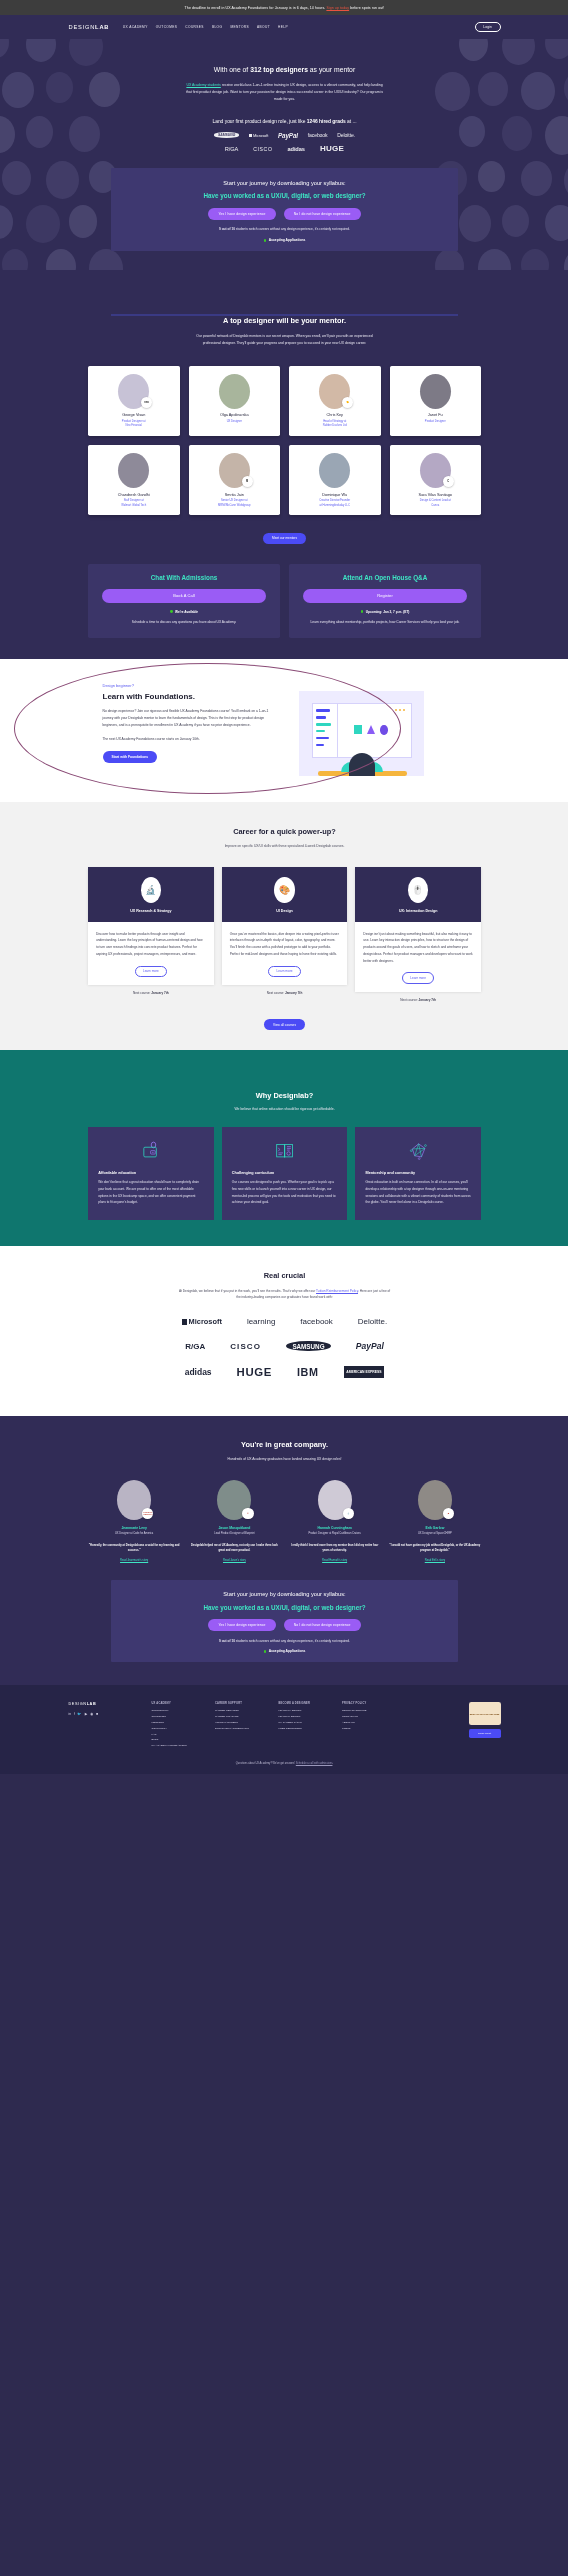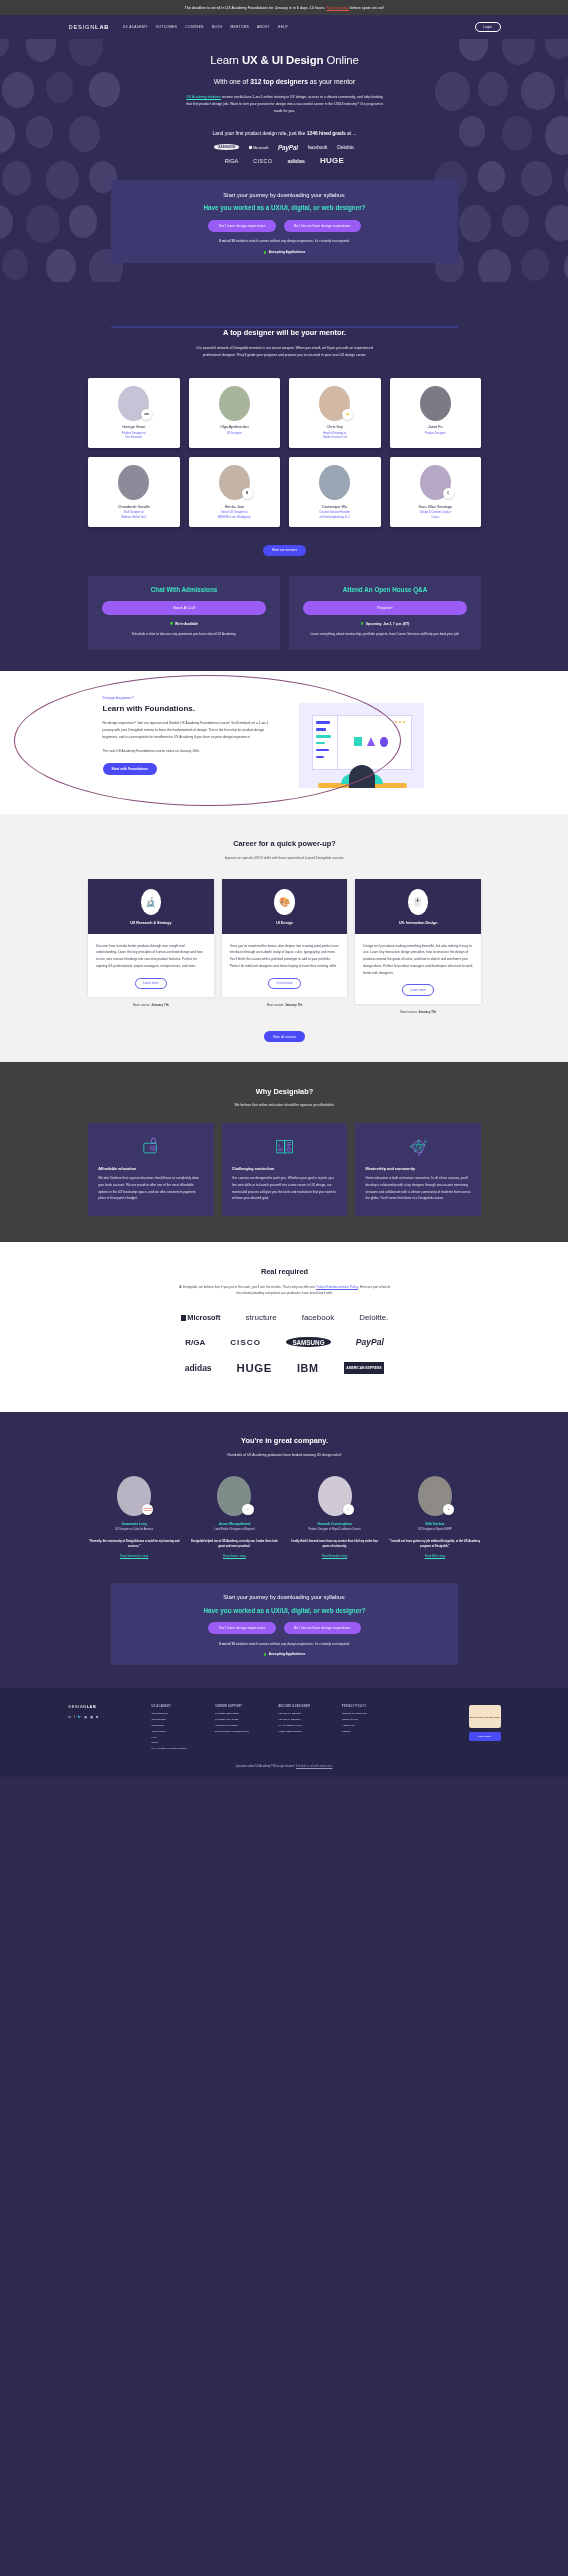--- a/index.html
+++ b/index.html
@@ -354,9 +354,6 @@
       <div class="face" style="width: 32px; height: 36px; left: 564px; top: 210px; background: rgb(133, 130, 171);"></div>
     </div>
   <div class="hero-content">
-    <div class="h1">
-      <span>Learn </span><b>UX &amp; UI Design</b><span> Online</span>
-    </div>
     <div class="h2">
       <span>With one of </span><b>312 top designers</b><span> as your mentor</span>
     </div>

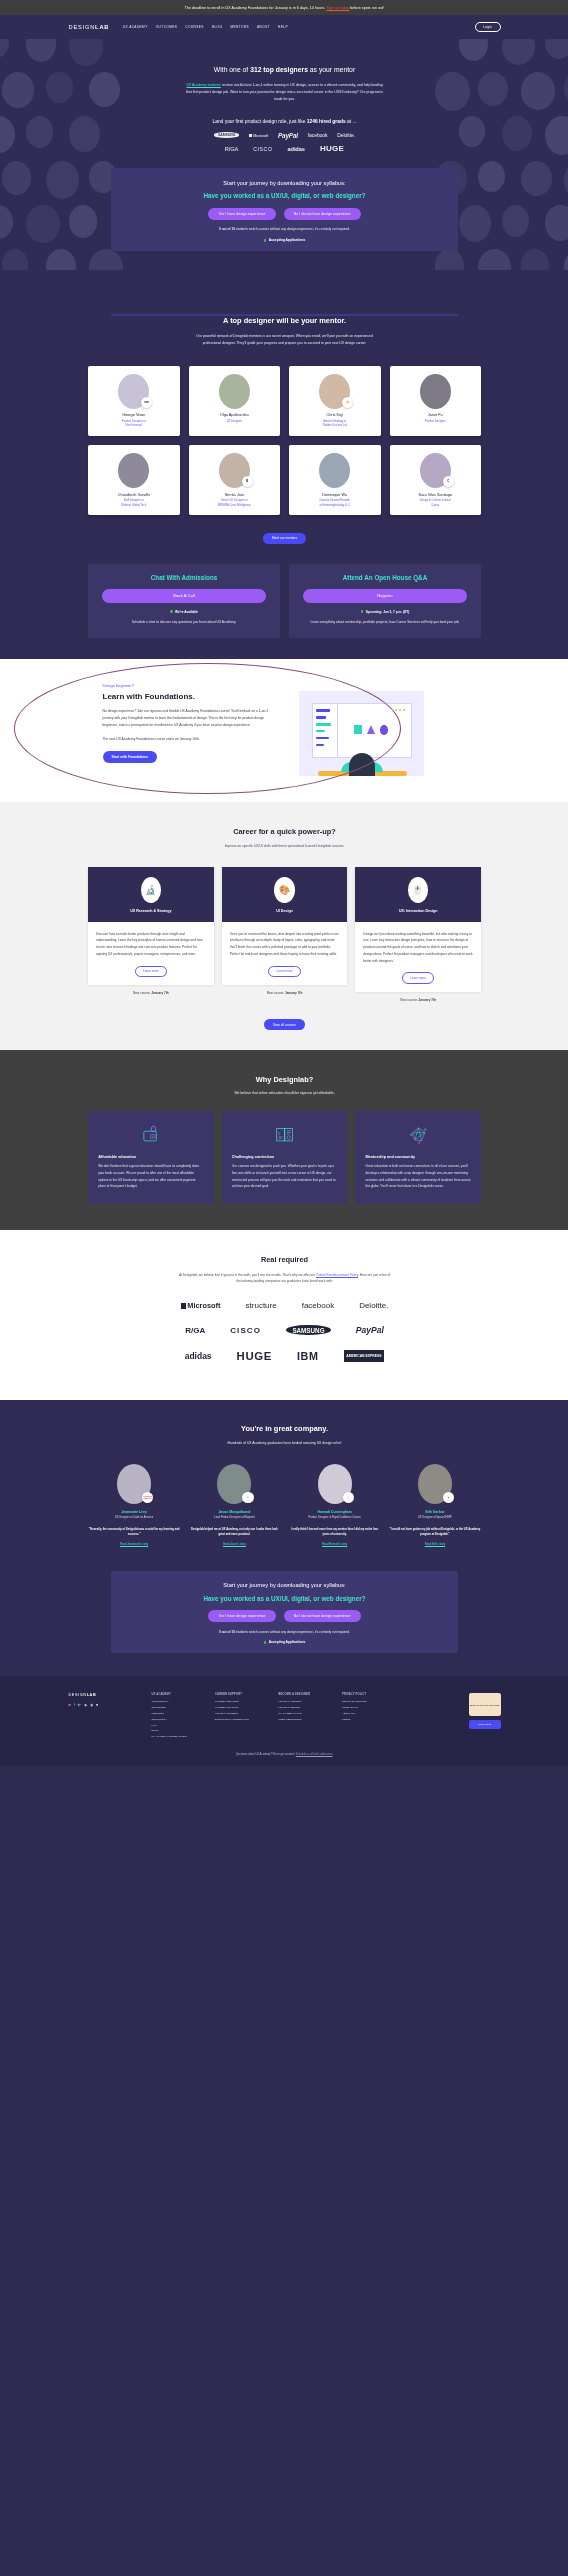--- a/index.html
+++ b/index.html
@@ -226,7 +226,7 @@
   .pu-next b { font-weight: 700; }
 
   
-  .why { background: #404040; padding: 25px 0 26px; }
+  .why { background: #0f766e; padding: 41px 0 26px; }
   .why-sub { text-align: center; font-size: 3.4px; margin-top: 6.8px; color: #e9e7f2; }
   .why-grid { display: grid; grid-template-columns: repeat(3, 1fr); gap: 8px; width: 393px; margin: 16px auto 0; }
   .why-card { background: #3b3568; padding: 11.4px 10.2px 13.7px; }

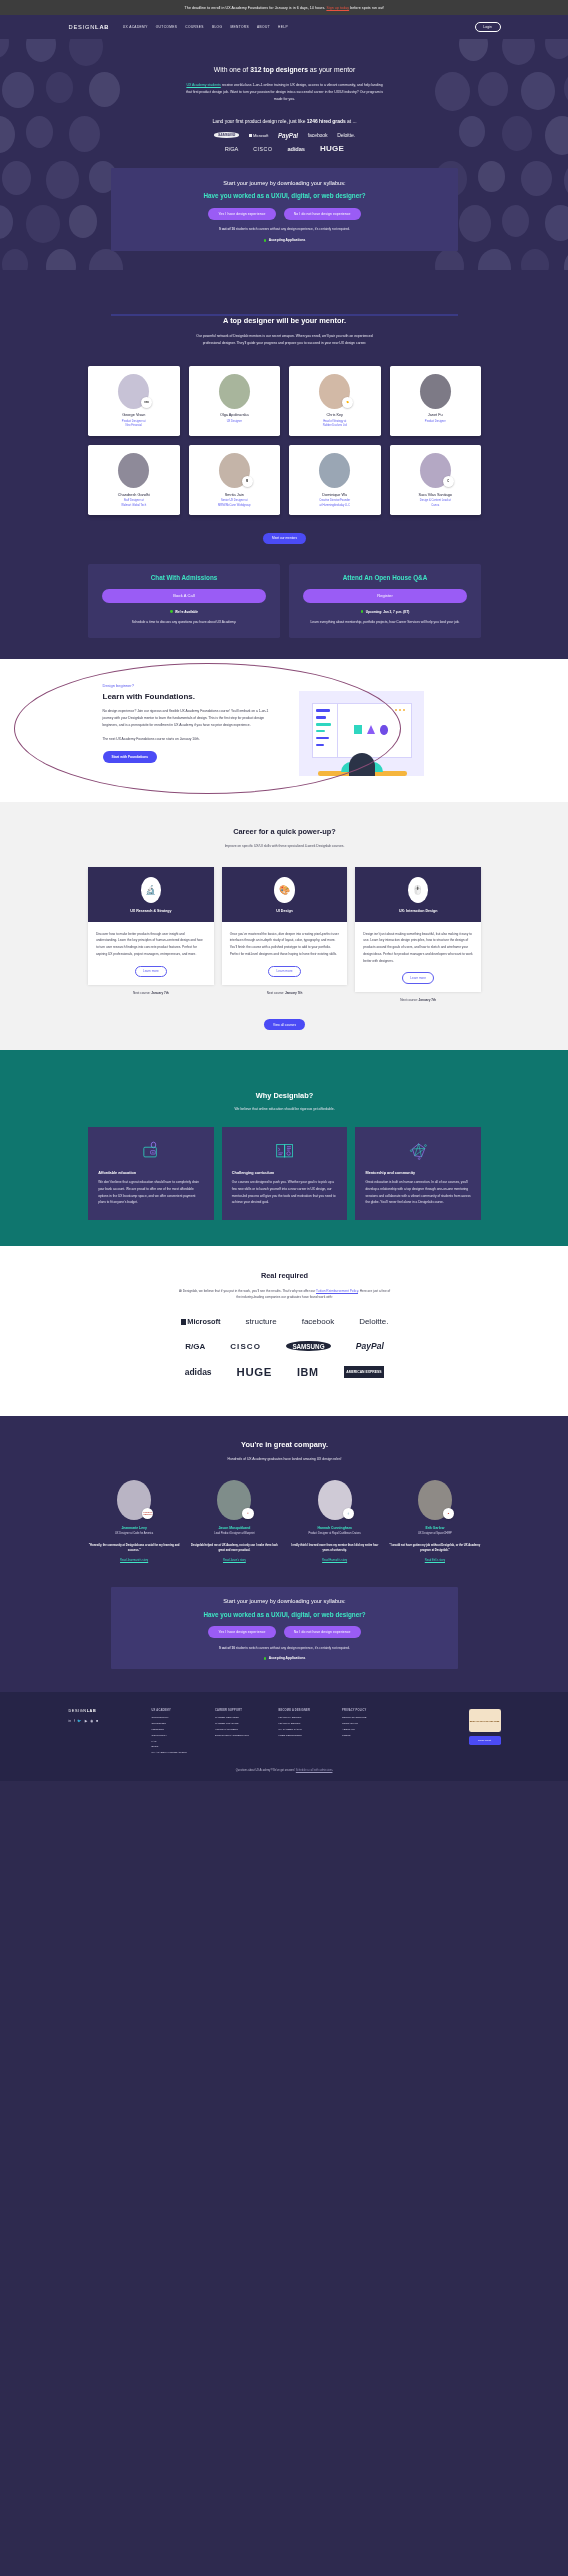--- a/index.html
+++ b/index.html
@@ -606,7 +606,7 @@
 </div>
 
 <div class="outcomes">
-  <div class="pu-title">Real required</div>
+  <div class="pu-title">Real crucial</div>
   <div class="out-p">
     <span>At Designlab, we believe that if you put in the work, you'll see the results. That's why we offer our </span><a href="#">Tuition Reimbursement Policy</a><span>. Here are just a few of the industry-leading companies our graduates have found work with:</span>
   </div>

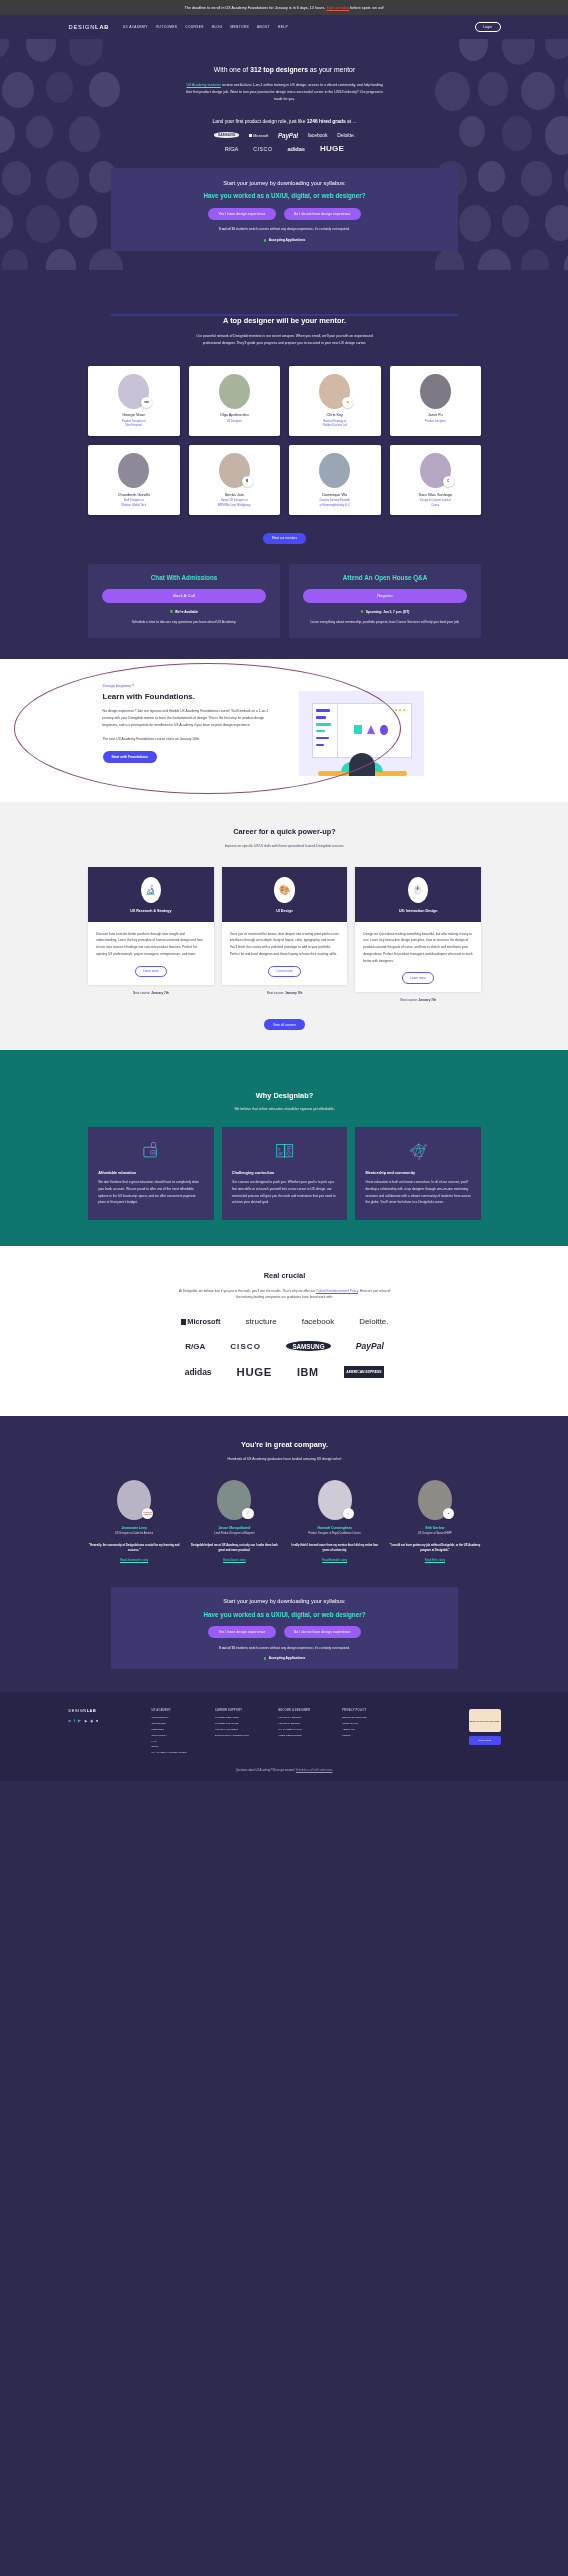--- a/index.html
+++ b/index.html
@@ -613,7 +613,7 @@
   <div class="out-logos">
     <div class="out-row">
       <span class="ol ms"><i></i><span>Microsoft</span></span>
-      <span class="ol accenture">structure</span>
+      <span class="ol accenture">learning</span>
       <span class="ol fb">facebook</span>
       <span class="ol deloitte">Deloitte.</span>
     </div>

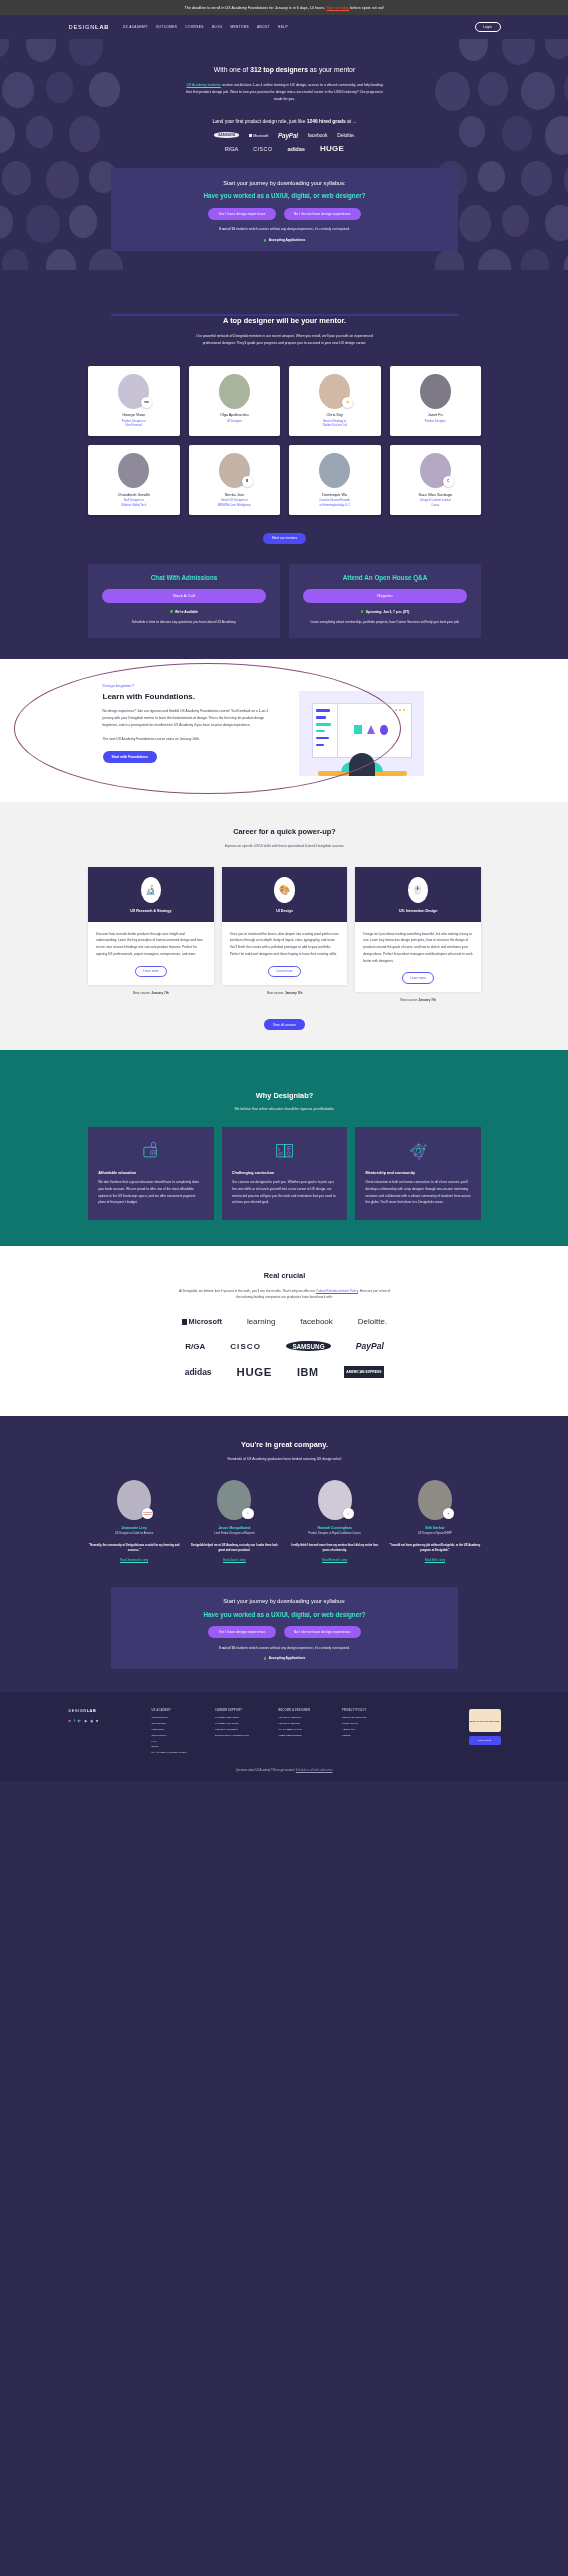--- a/index.html
+++ b/index.html
@@ -256,7 +256,7 @@
   .ol.amex { background: #1f2437; color: #fff; font-size: 3.4px; padding: 4px 2.8px; line-height: 1.2; text-align:center;}
 
   
-  .company { background: #312c56; padding: 24px 0 25px; position: relative; overflow: hidden; }
+  .company { background: #312c56; padding: 24px 0 18px; position: relative; overflow: hidden; }
   .company-sub { text-align: center; font-size: 3.4px; line-height: 2.0; margin-top: 6.8px; color: #e9e7f2; }
   .grad-grid { display: grid; grid-template-columns: repeat(4, 1fr); gap: 8px; width: 393px; margin: 17px auto 0; }
   .grad { text-align: center; }

